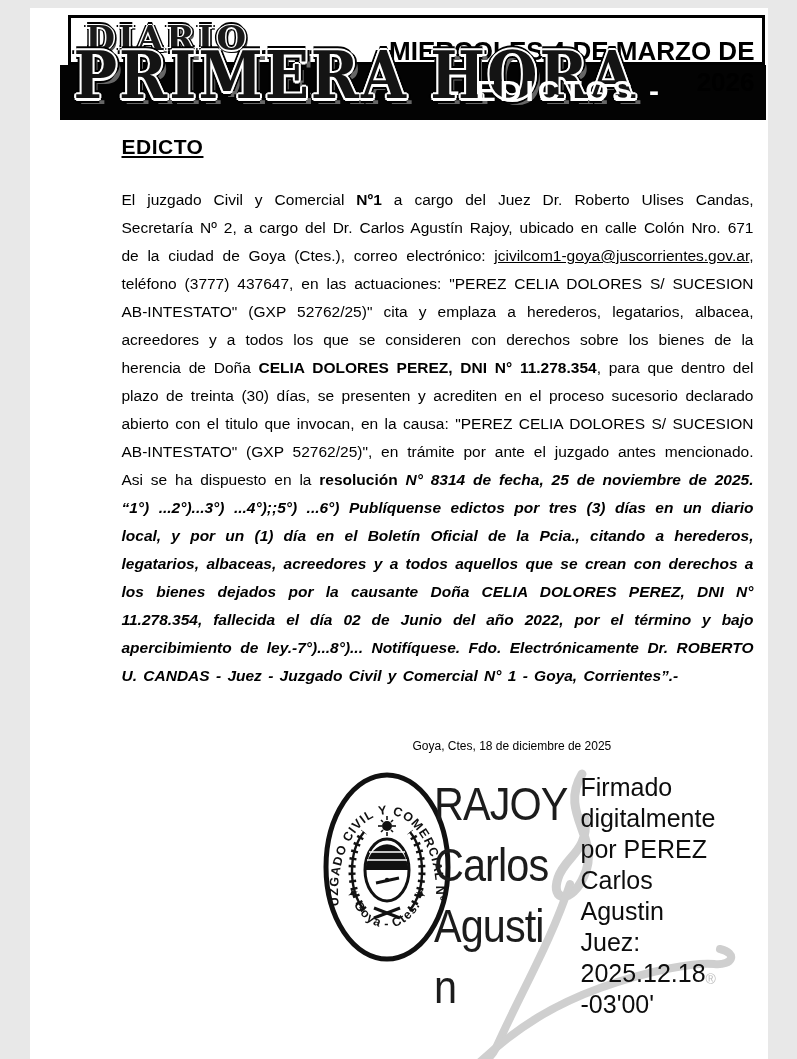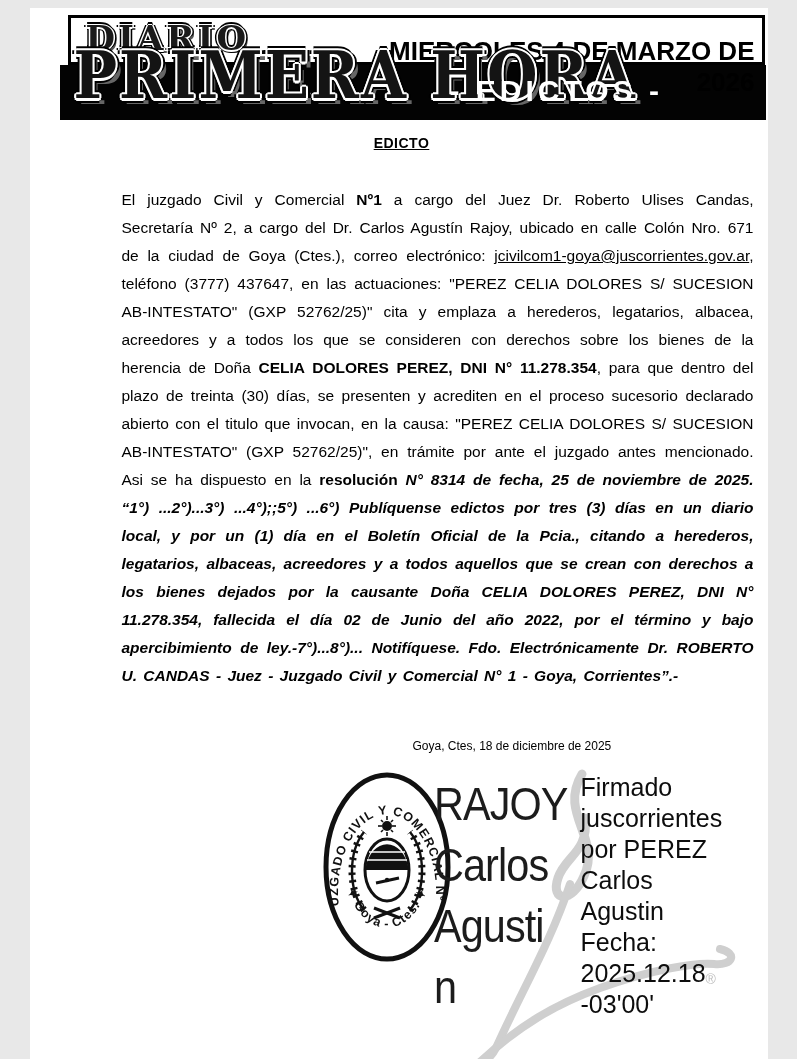--- a/index.html
+++ b/index.html
@@ -24,8 +24,8 @@
           font-weight:bold;font-size:30px;letter-spacing:4px;color:#fff;z-index:7;}
 
   
-  .edicto-title{position:absolute;left:92px;top:127px;width:560px;text-align:center;
-          font-weight:bold;font-size:14px;letter-spacing:.5px;text-decoration:underline;}
+  .edicto-title{position:absolute;left:92px;top:127px;width:560px;text-align:left;
+          font-weight:bold;font-size:21px;letter-spacing:.5px;text-decoration:underline;}
   .notice-body{position:absolute;left:92px;top:178px;width:632px;
           font-size:15.5px;line-height:28px;text-align:justify;word-spacing:2px;}
   .seg-normal{font-weight:normal;}

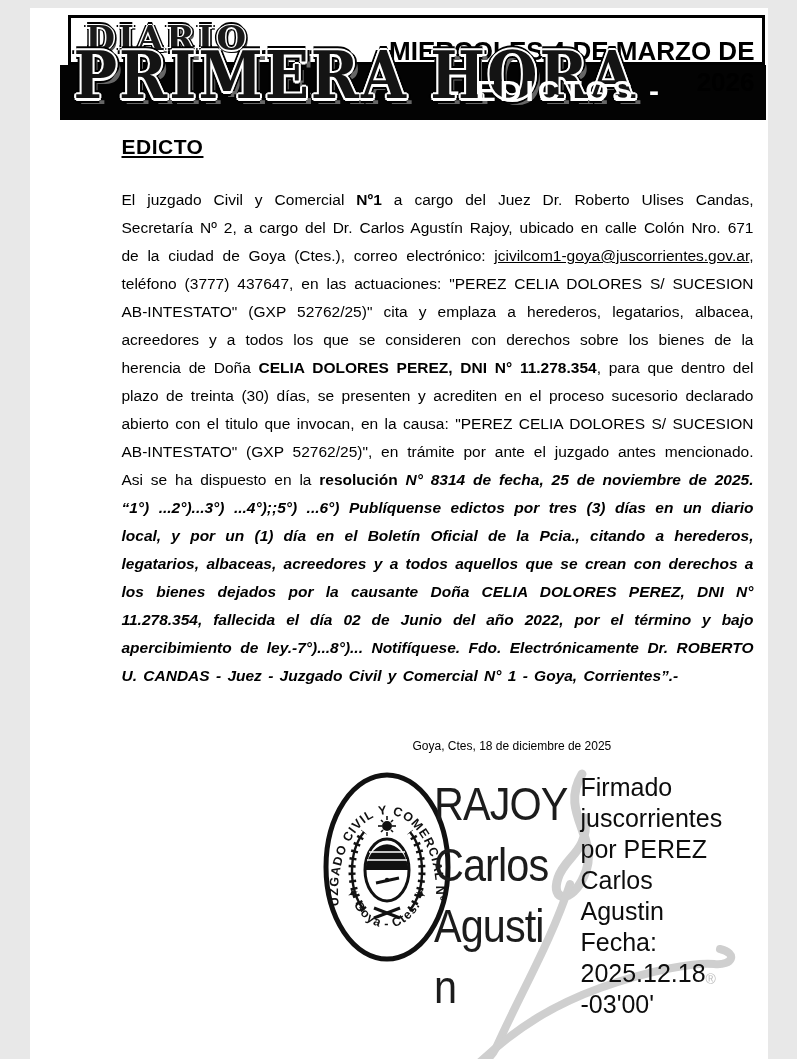--- a/index.html
+++ b/index.html
@@ -121,7 +121,7 @@
     </div>
   <div class="sig-details">
       <div class="tline">Firmado</div>
-      <div class="tline">juscorrientes</div>
+      <div class="tline">digitalmente</div>
       <div class="tline">por PEREZ</div>
       <div class="tline">Carlos</div>
       <div class="tline">Agustin</div>

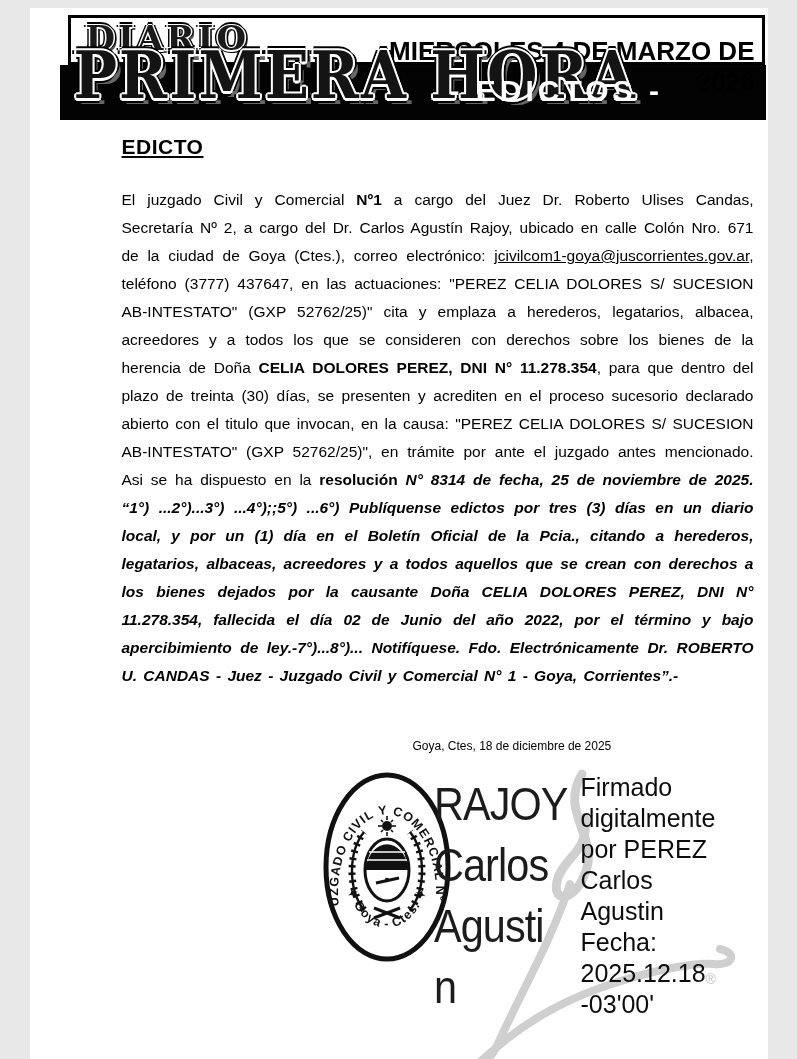--- a/index.html
+++ b/index.html
@@ -125,7 +125,7 @@
       <div class="tline">por PEREZ</div>
       <div class="tline">Carlos</div>
       <div class="tline">Agustin</div>
-      <div class="tline">Fecha:</div>
+      <div class="tline">Juez:</div>
       <div class="tline">2025.12.18</div>
       <div class="tline">-03'00'</div>
     </div>

